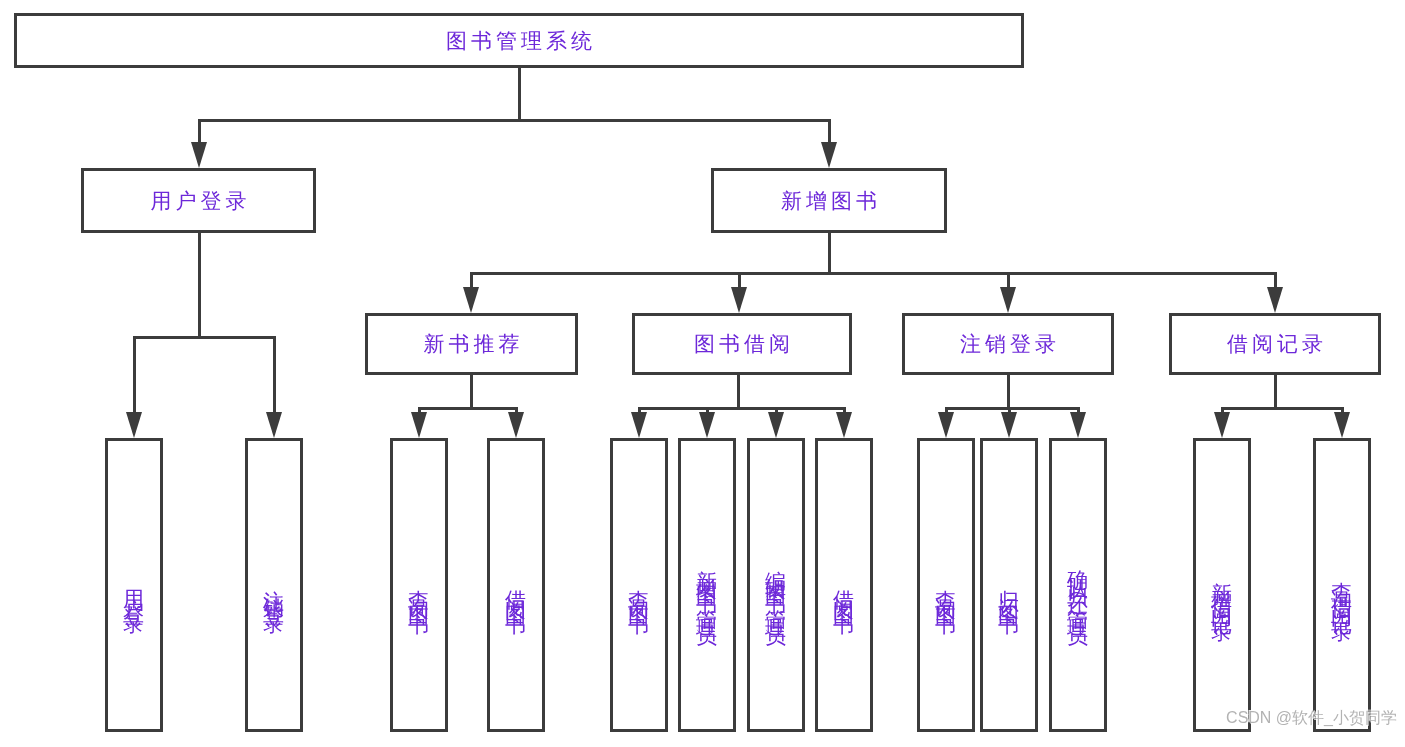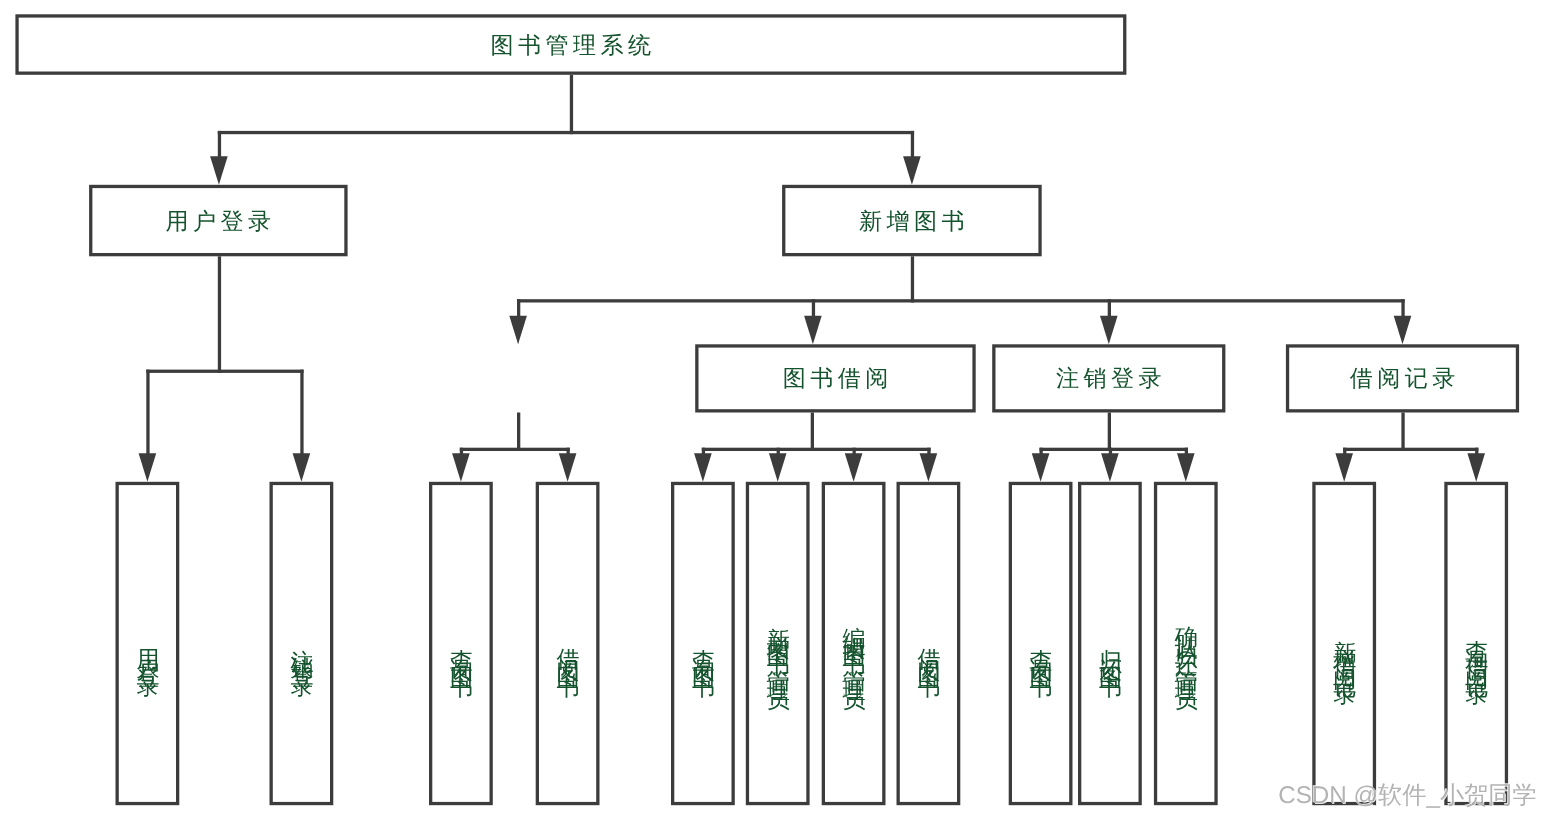--- a/index.html
+++ b/index.html
@@ -12,7 +12,7 @@
     position:absolute; box-sizing:border-box;
     border:3px solid #3c3c3c; background:#ffffff;
     display:flex; align-items:center; justify-content:center;
-    color:#14532d; font-size:21px;
+    color:#6d28d9; font-size:21px;
   }
   .node .hlabel { letter-spacing:4px; padding-left:4px; white-space:nowrap; }
   .leaf .vtext {

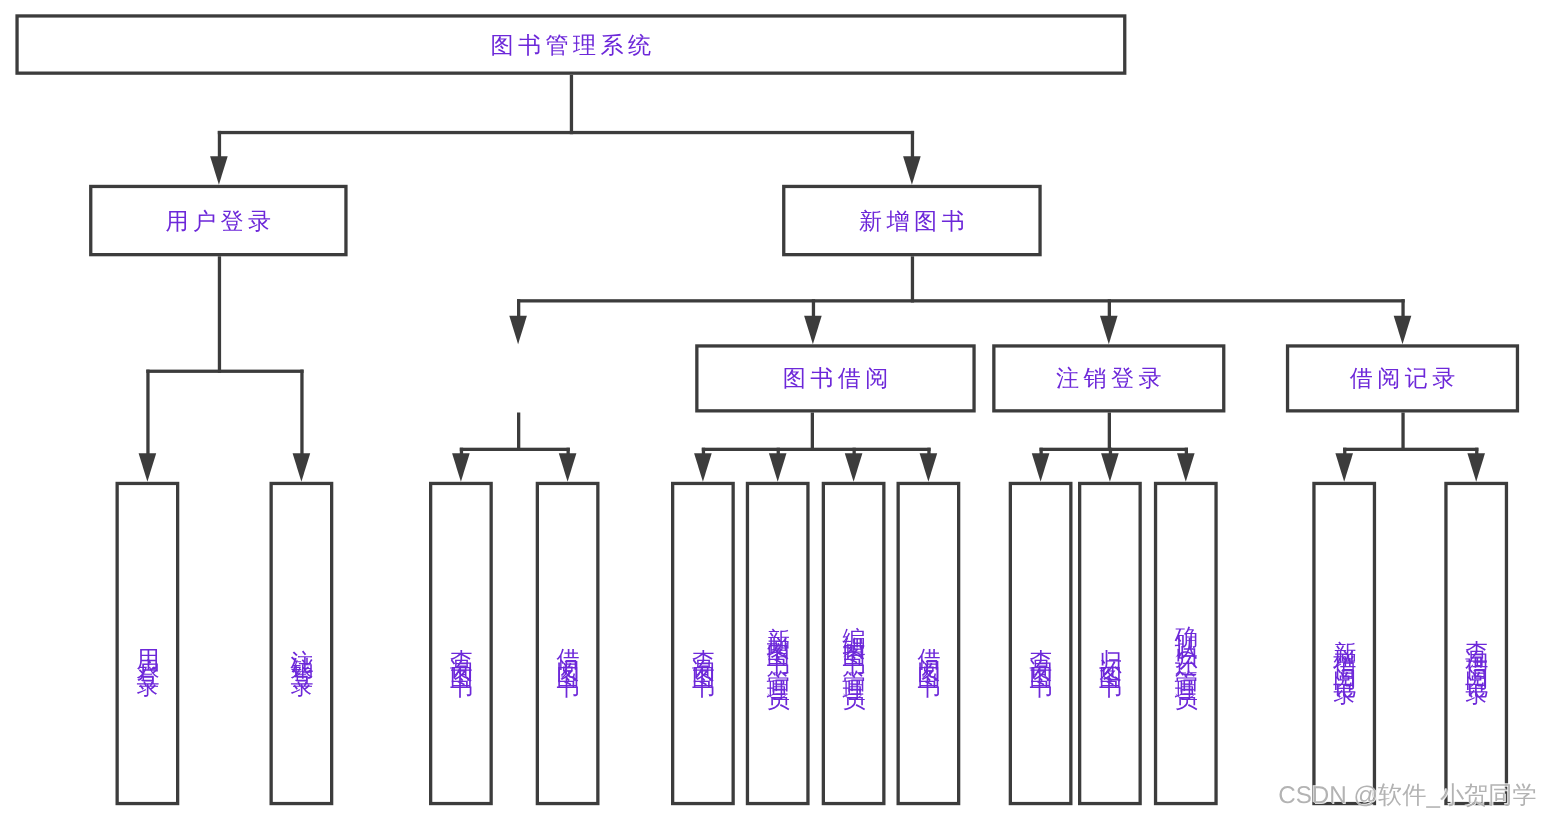--- a/index.html
+++ b/index.html
@@ -48,6 +48,9 @@
     <span class="hlabel">新增图书</span>
   </div>
 
+  <div class="node" style="left:365px; top:313px; width:213px; height:62px;">
+    <span class="hlabel">新书推荐</span>
+  </div>
   <div class="node" style="left:632px; top:313px; width:255px; height:62px;">
     <span class="hlabel">图书借阅</span>
   </div>

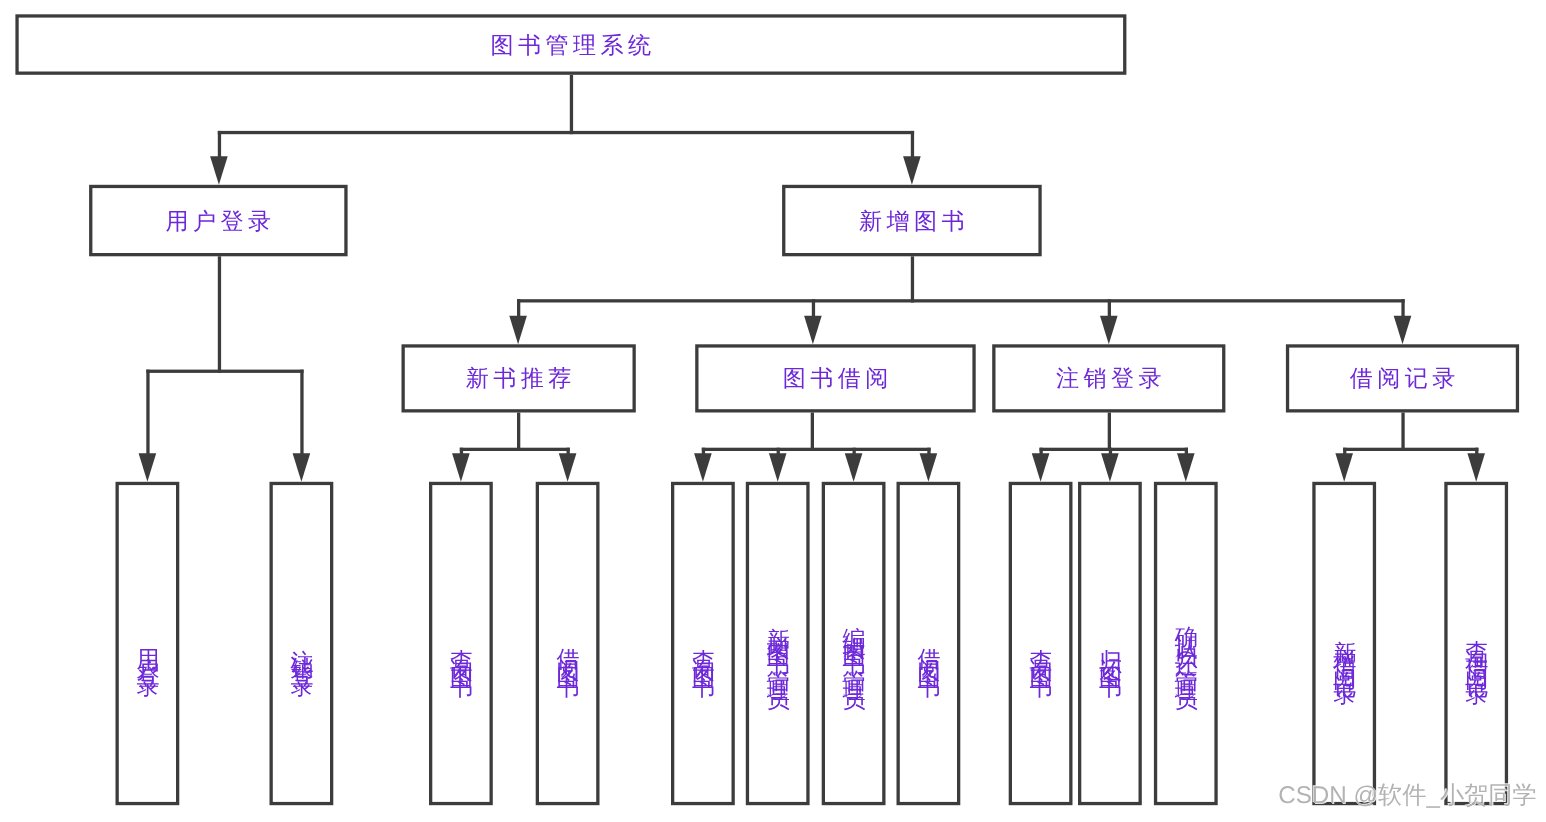--- a/index.html
+++ b/index.html
@@ -51,7 +51,7 @@
   <div class="node" style="left:365px; top:313px; width:213px; height:62px;">
     <span class="hlabel">新书推荐</span>
   </div>
-  <div class="node" style="left:632px; top:313px; width:255px; height:62px;">
+  <div class="node" style="left:632px; top:313px; width:220px; height:62px;">
     <span class="hlabel">图书借阅</span>
   </div>
   <div class="node" style="left:902px; top:313px; width:212px; height:62px;">

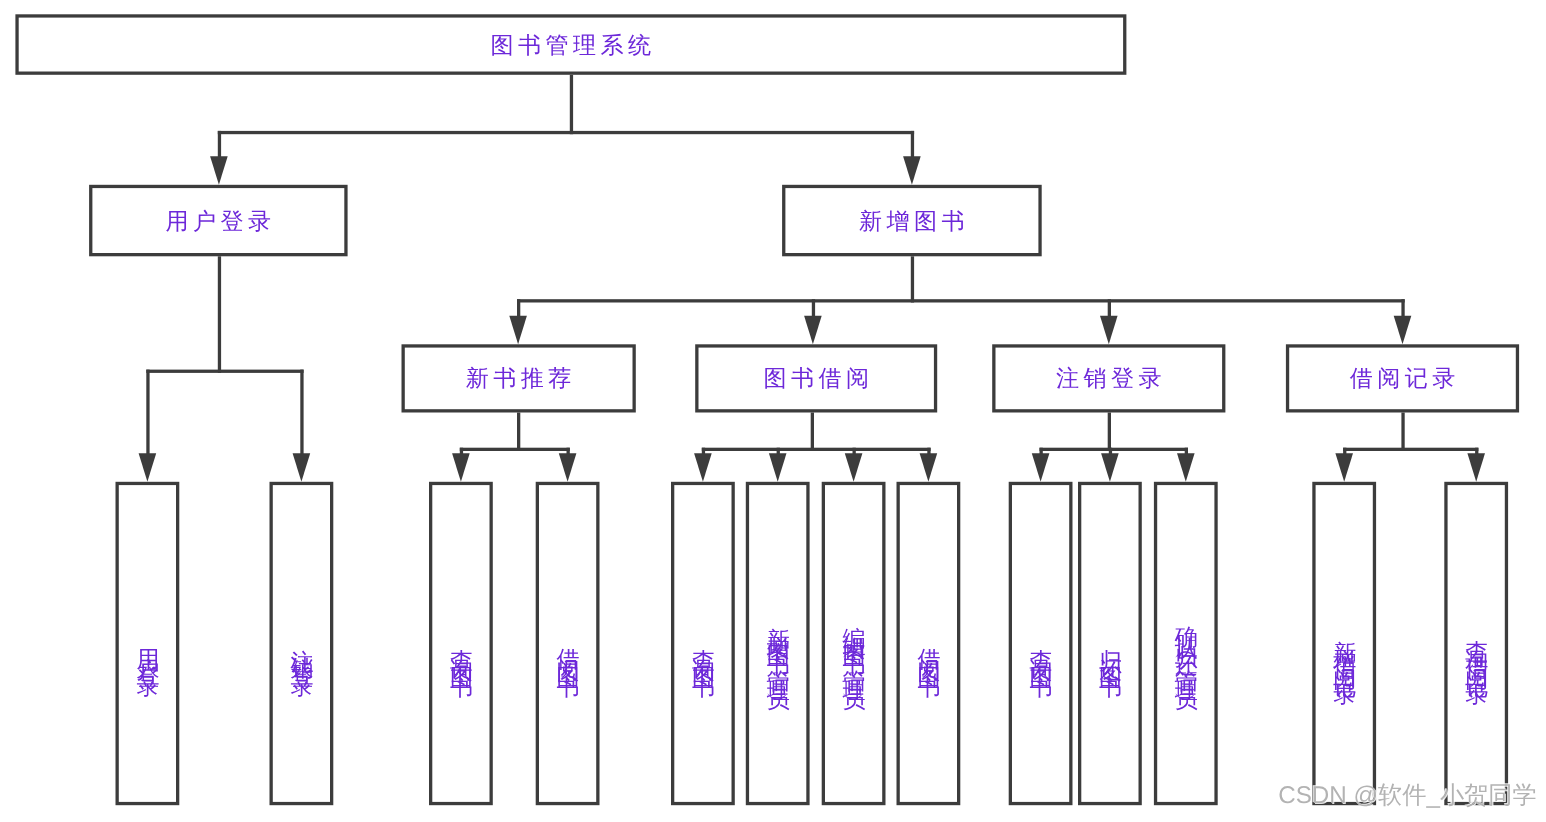--- a/index.html
+++ b/index.html
@@ -28,7 +28,7 @@
   }
   .watermark {
     position:absolute; right:8px; top:708px;
-    font-size:22px; color:#b3b3b3; white-space:nowrap;
+    font-size:16px; color:#b3b3b3; white-space:nowrap;
     text-shadow:1px 1px 0 rgba(255,255,255,0.85), -1px -1px 0 rgba(255,255,255,0.85);
   }
 </style>

